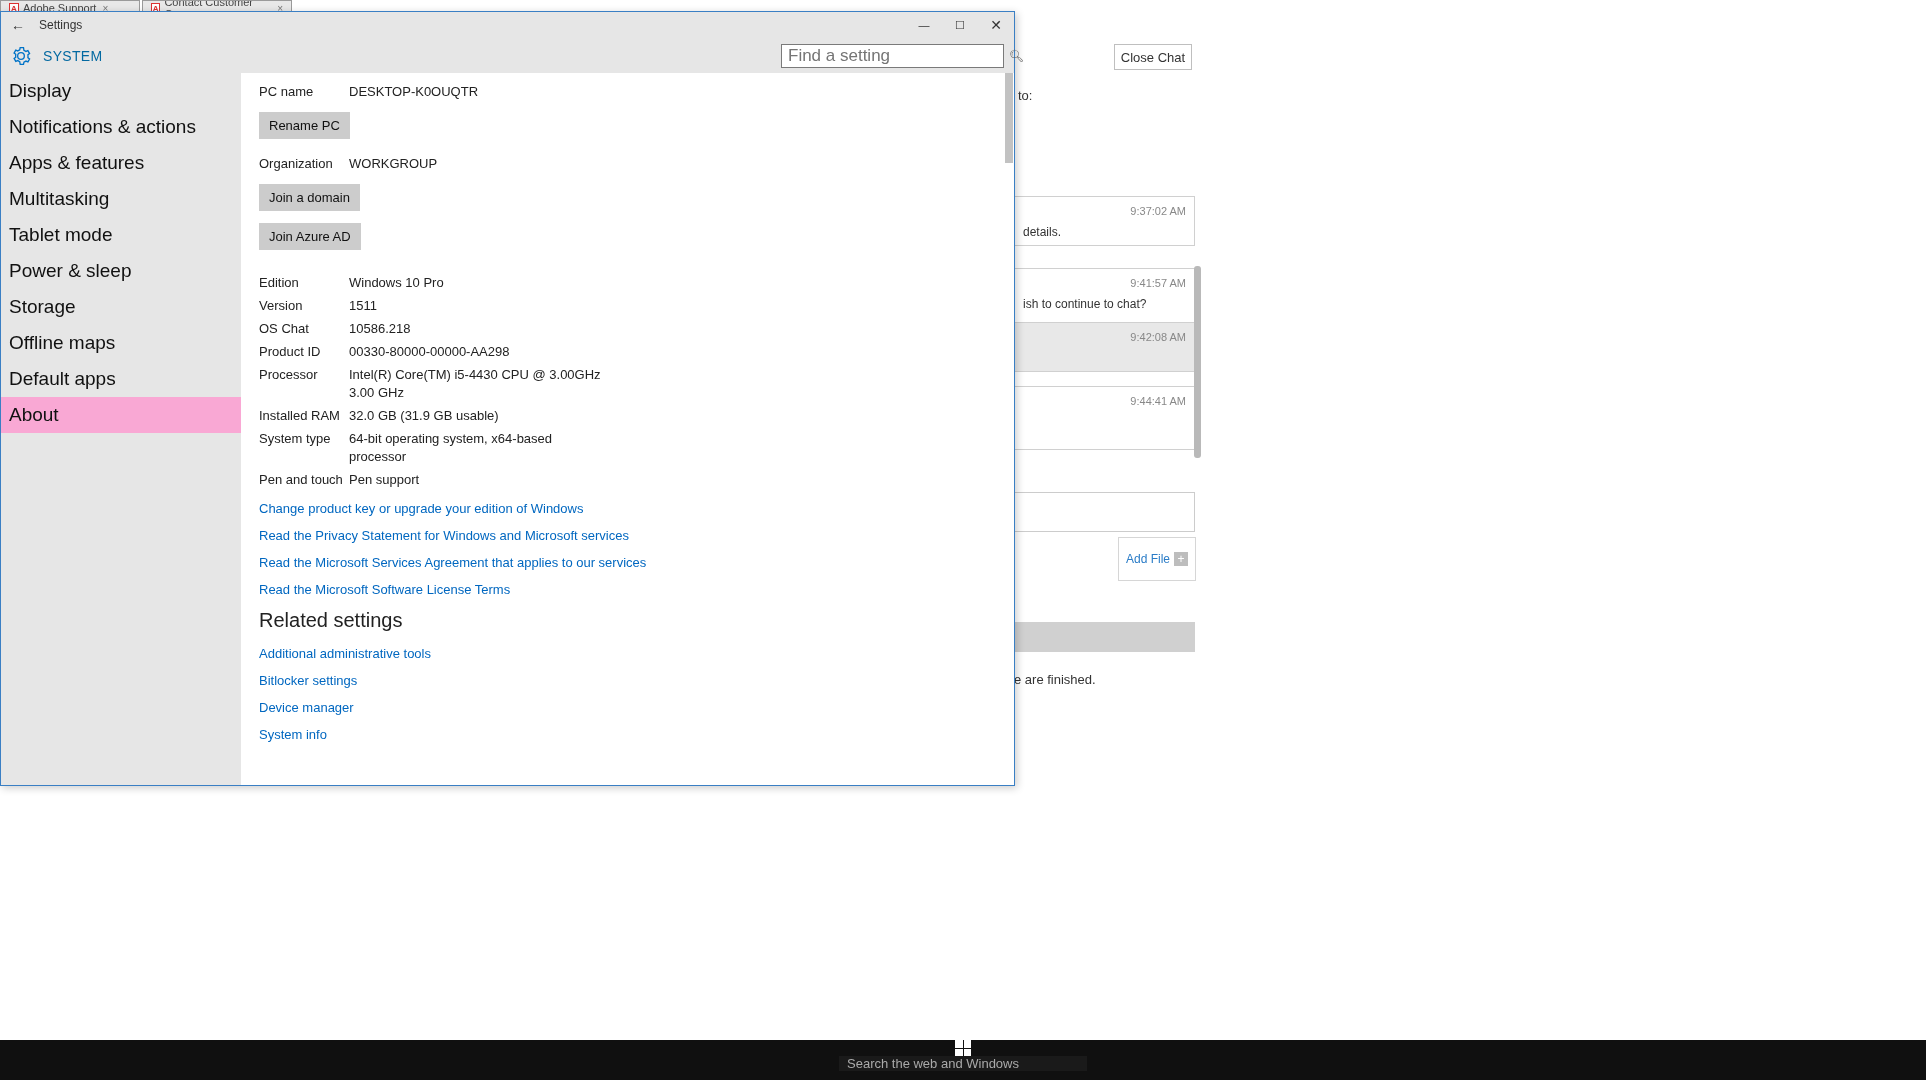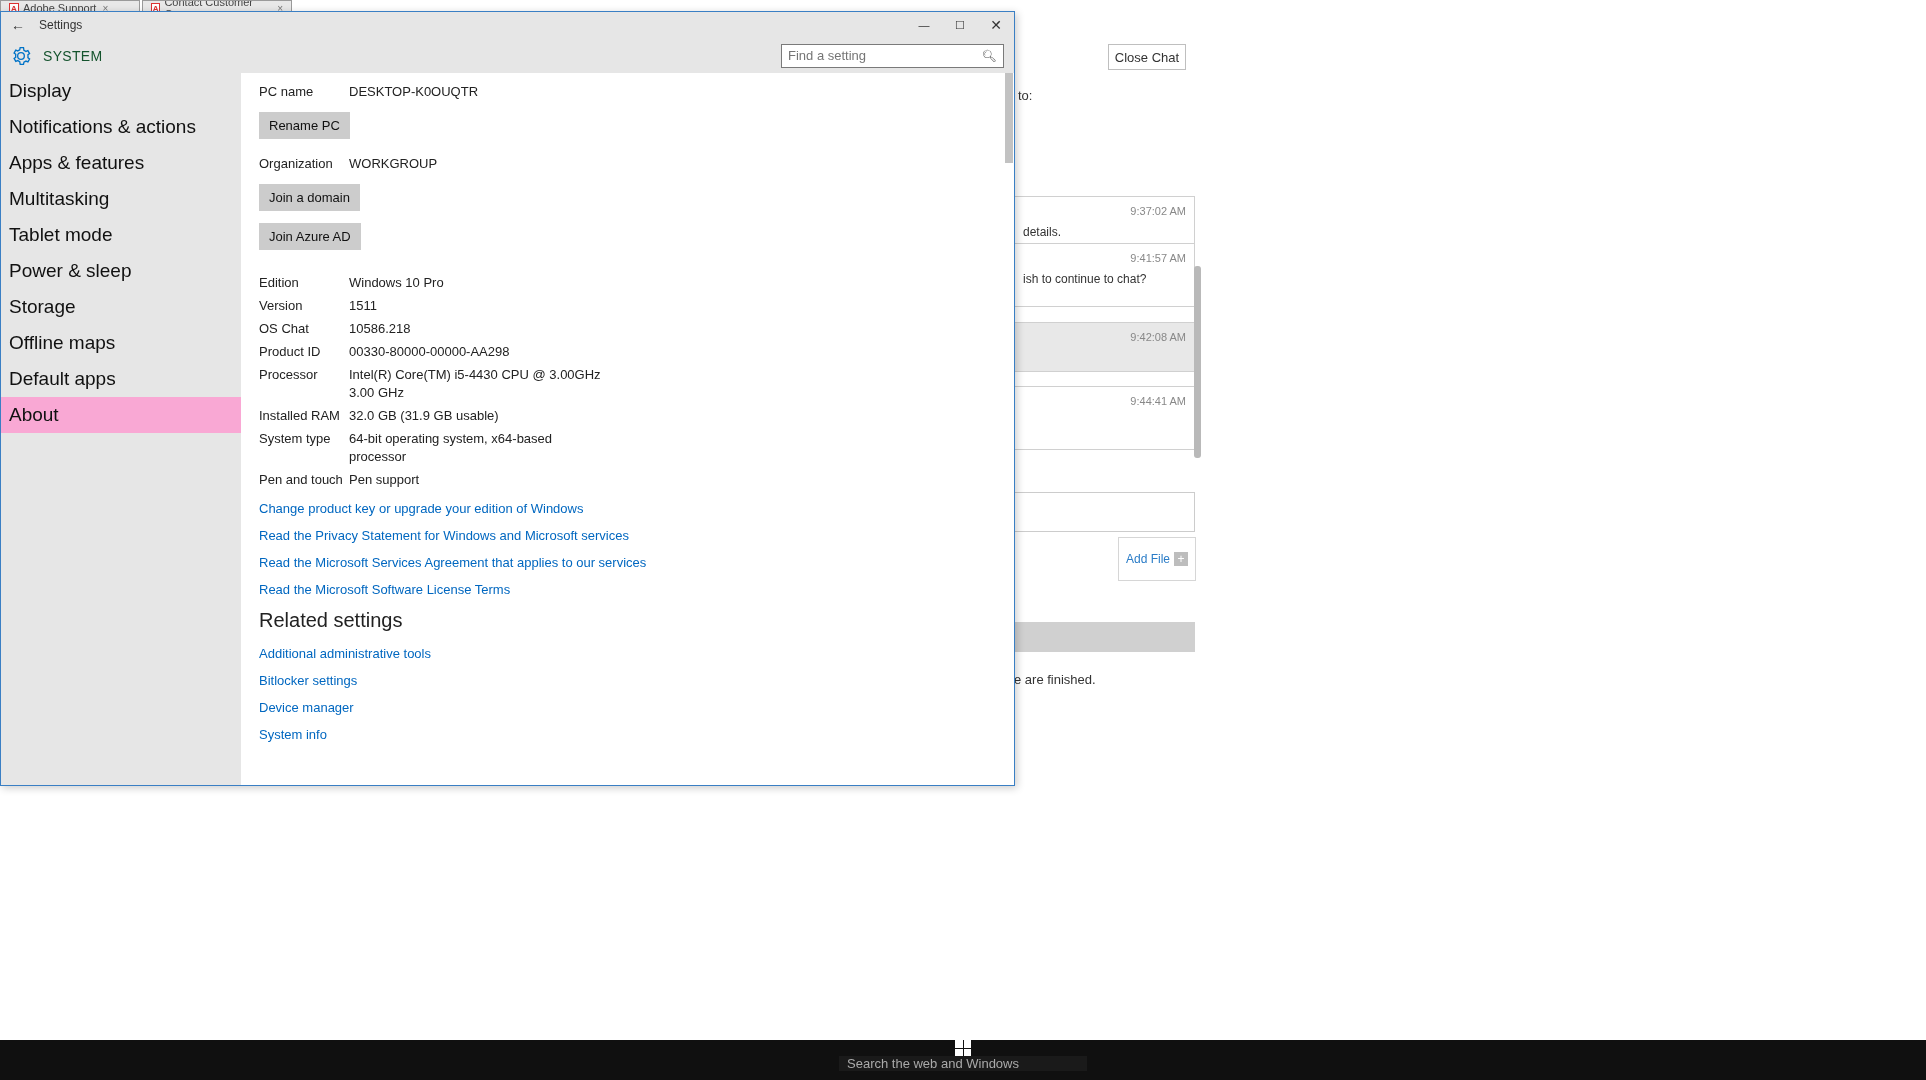--- a/index.html
+++ b/index.html
@@ -21,7 +21,7 @@
 
 .headerbar { height: 35px; background: #e6e6e6; display: flex; align-items: center; padding-left: 10px; padding-right: 10px; position: relative; }
 .gear-icon { width: 20px; height: 20px; margin-right: 12px; color: #0073c7; }
-.headerbar-title { font-size: 14px; font-weight: 400; color: #14532d; letter-spacing: 0.3px; }
+.headerbar-title { font-size: 14px; font-weight: 400; color: #0369a1; letter-spacing: 0.3px; }
 .search-wrap { position: absolute; right: 10px; top: 0; height: 35px; display: flex; align-items: center; }
 .search-input-wrap { width: 223px; height: 24px; border: 1px solid #7a7a7a; background: #fff; display: flex; align-items: center; padding: 0 6px; }
 .search-input-wrap input { flex: 1; border: none; outline: none; font-size: 13px; color: #666; background: transparent; }

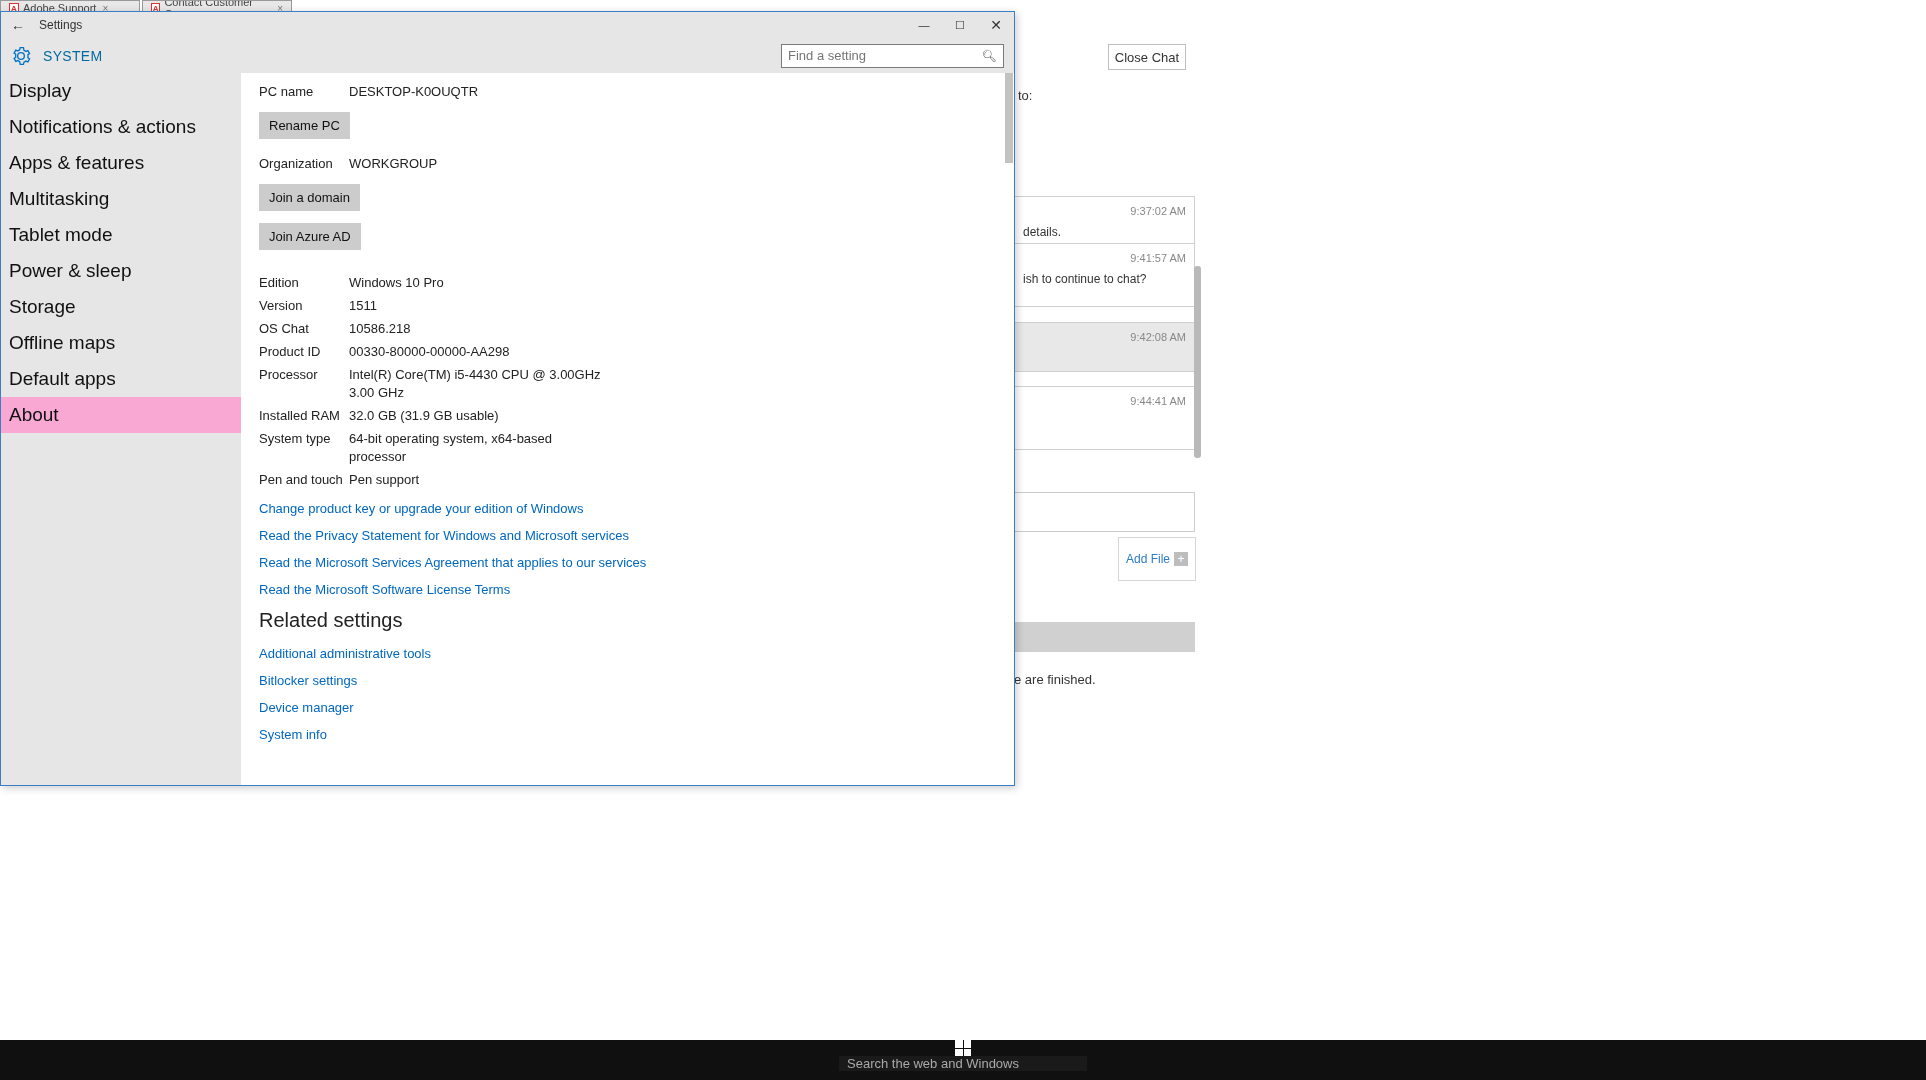--- a/index.html
+++ b/index.html
@@ -24,7 +24,7 @@
 .headerbar-title { font-size: 14px; font-weight: 400; color: #0369a1; letter-spacing: 0.3px; }
 .search-wrap { position: absolute; right: 10px; top: 0; height: 35px; display: flex; align-items: center; }
 .search-input-wrap { width: 223px; height: 24px; border: 1px solid #7a7a7a; background: #fff; display: flex; align-items: center; padding: 0 6px; }
-.search-input-wrap input { flex: 1; border: none; outline: none; font-size: 13px; color: #666; background: transparent; }
+.search-input-wrap input { flex: 1; border: none; outline: none; font-size: 17px; color: #666; background: transparent; }
 .search-input-wrap .mag { font-size: 12px; color: #555; }
 
 .settings-body { flex: 1; display: flex; overflow: hidden; }

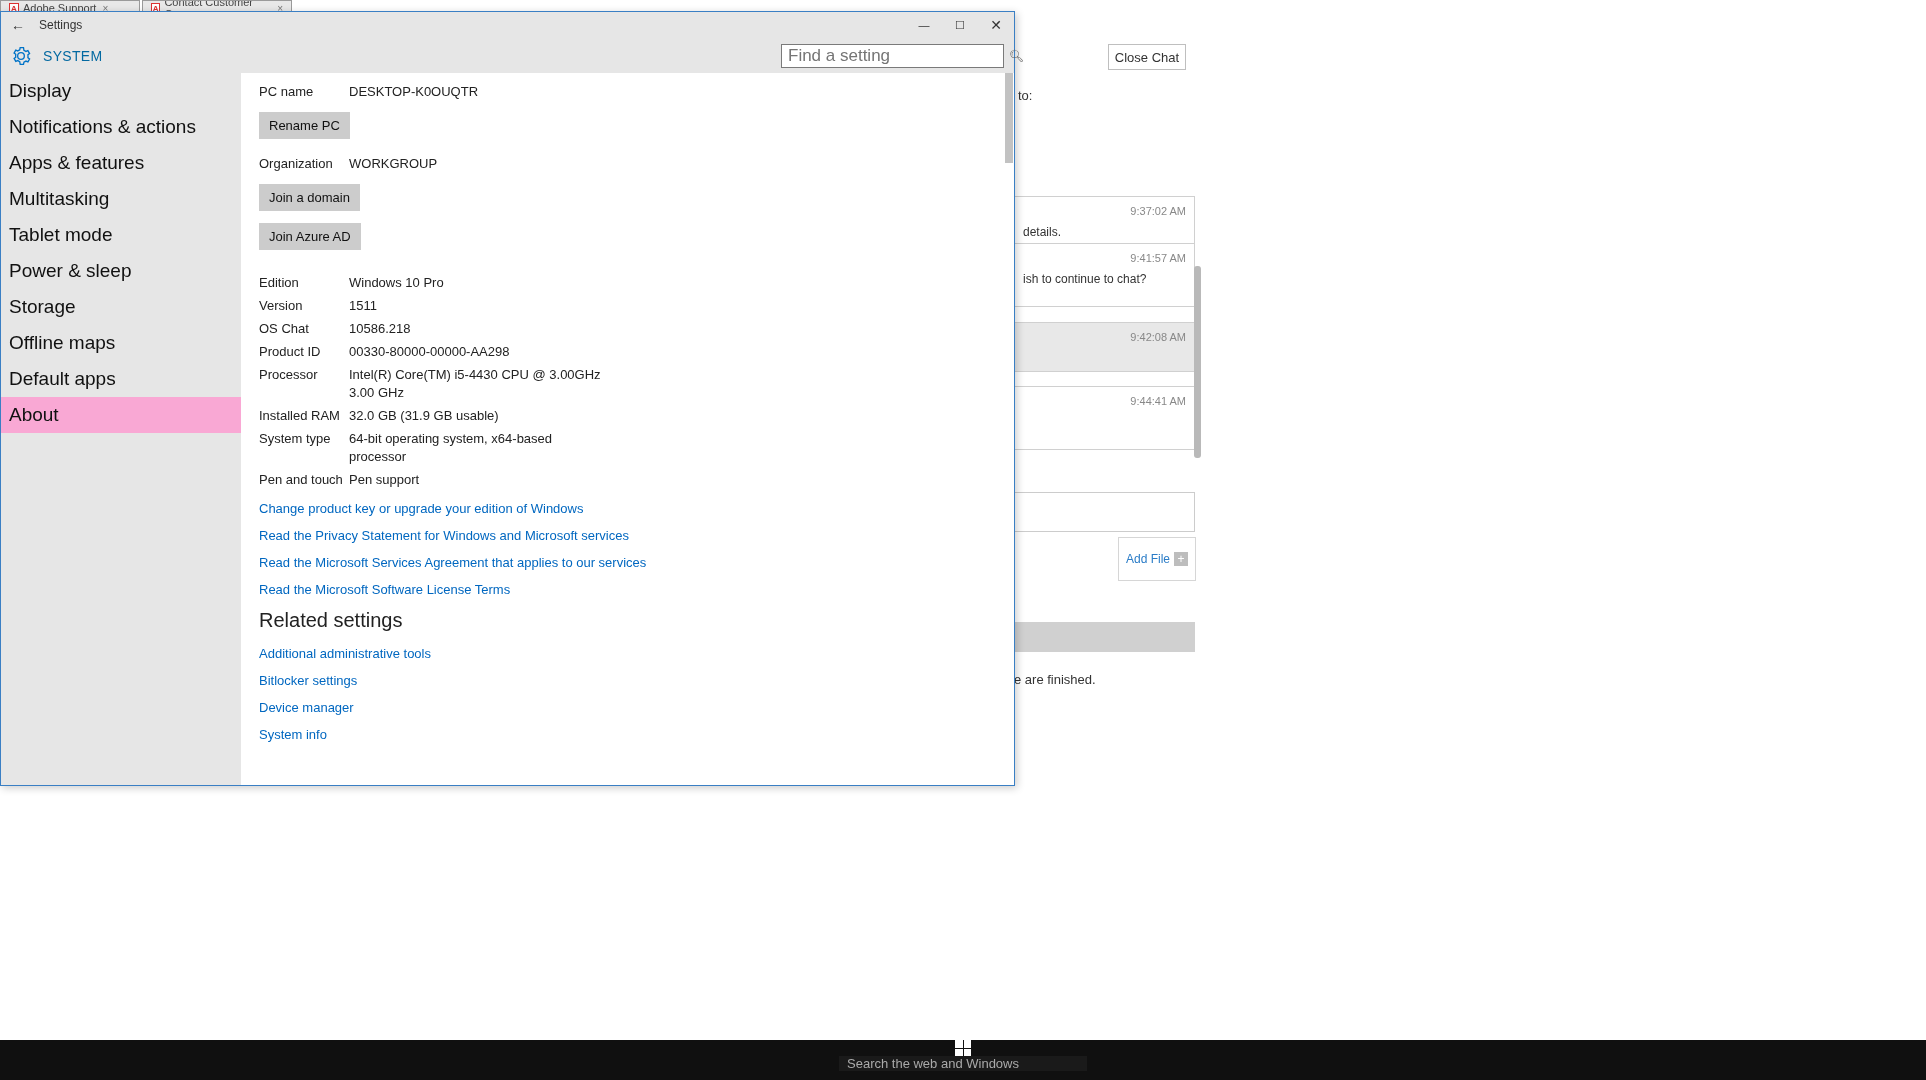--- a/index.html
+++ b/index.html
@@ -48,7 +48,7 @@
 .content-scroll-up { position: absolute; right: 0; top: 0; width: 10px; height: 12px; color: #888; font-size: 8px; text-align: center; }
 
 .chat-panel { position: absolute; left: 1014px; top: 44px; width: 182px; height: 740px; z-index: 0; color: #333; font-size: 12px; }
-.close-chat-btn { position: absolute; right: 10px; top: 0; width: 78px; height: 26px; border: 1px solid #bfbfbf; background: #fff; font-size: 13px; color: #333; display: flex; align-items: center; justify-content: center; cursor: pointer; }
+.close-chat-btn { position: absolute; right: 4px; top: 0; width: 78px; height: 26px; border: 1px solid #bfbfbf; background: #fff; font-size: 13px; color: #333; display: flex; align-items: center; justify-content: center; cursor: pointer; }
 .chat-frag { position: absolute; width: 181px; border: 1px solid #d0d0d0; background: #fff; font-size: 12px; color: #333; padding: 8px; text-align: right; }
 .chat-frag.gray { background: #e8e8e8; }
 .chat-frag .ts { color: #888; font-size: 11px; text-align: right; }

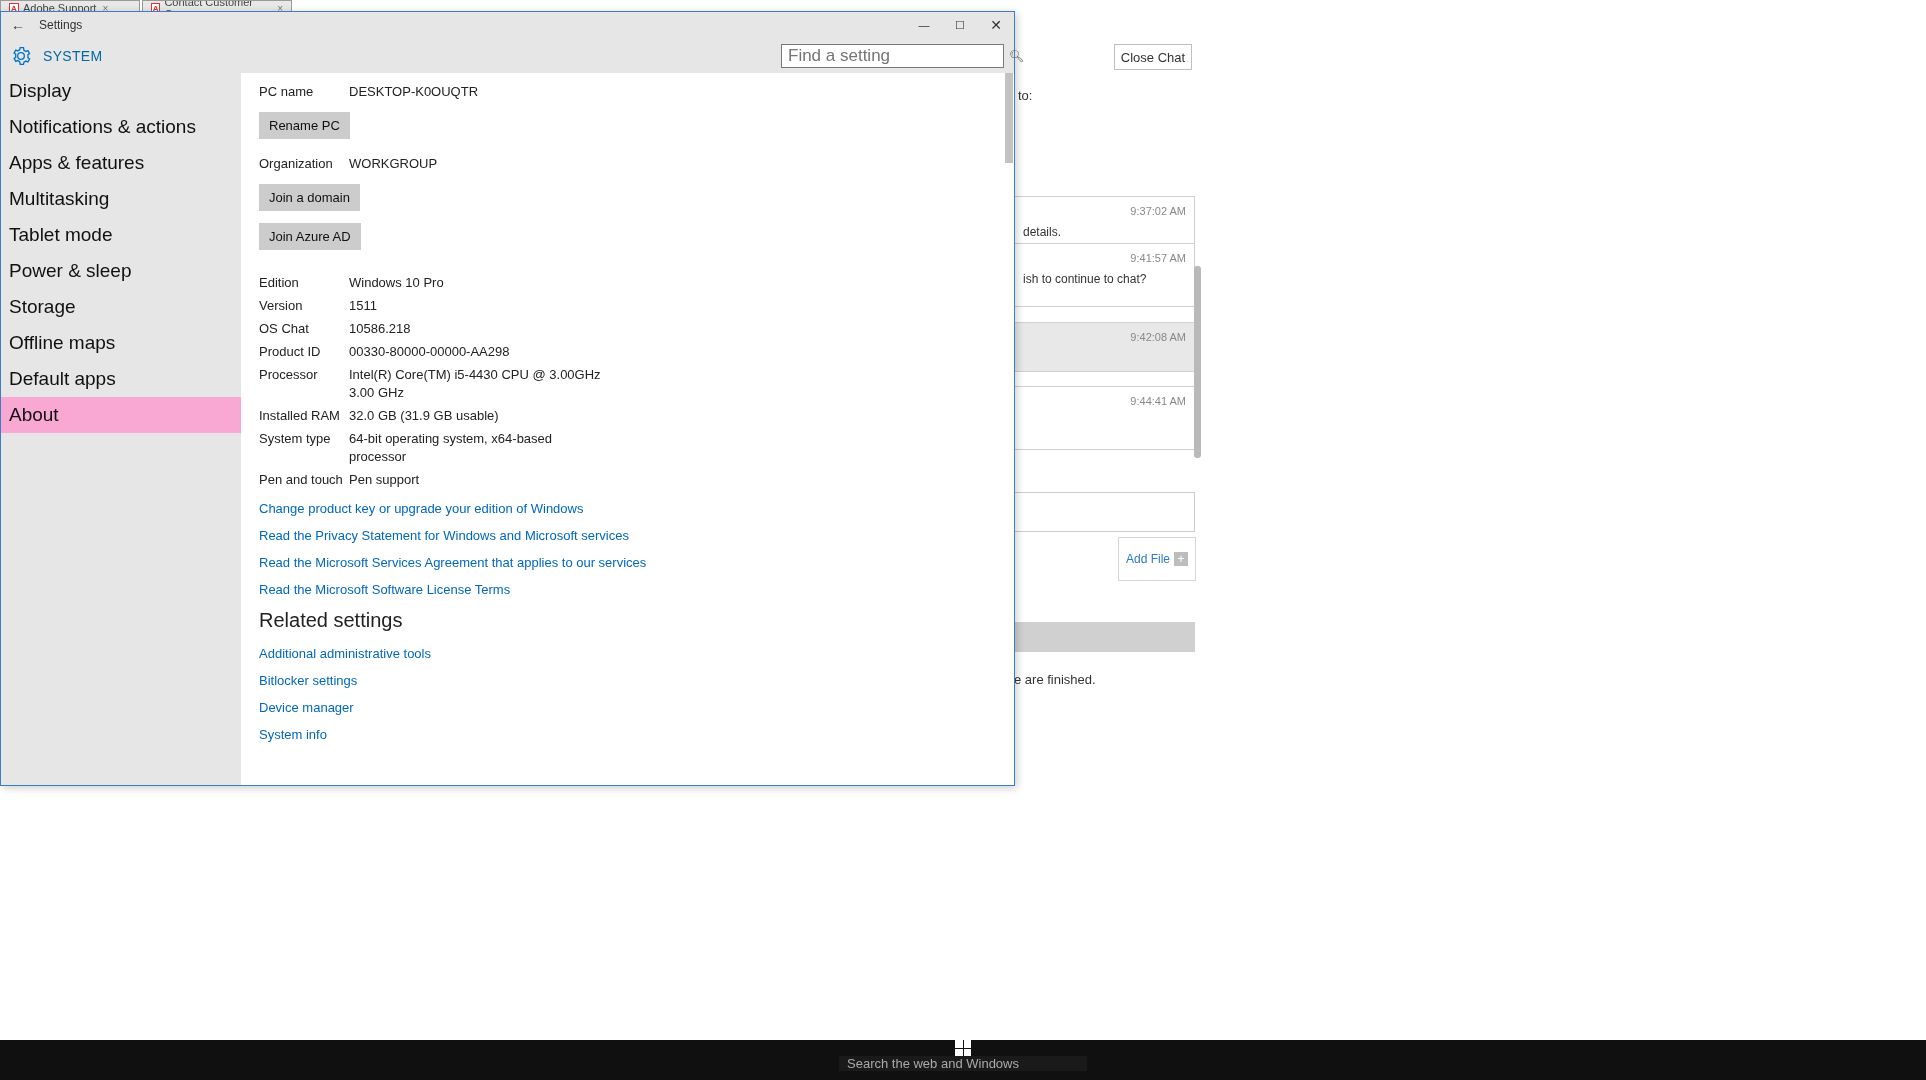--- a/index.html
+++ b/index.html
@@ -211,7 +211,7 @@
     <div class="ts">9:37:02 AM</div>
     <div class="tx">details.</div>
   </div>
-  <div class="chat-frag" style="top:199px;height:64px">
+  <div class="chat-frag" style="top:224px;height:64px">
     <div class="ts">9:41:57 AM</div>
     <div class="tx">ish to continue to chat?</div>
   </div>

